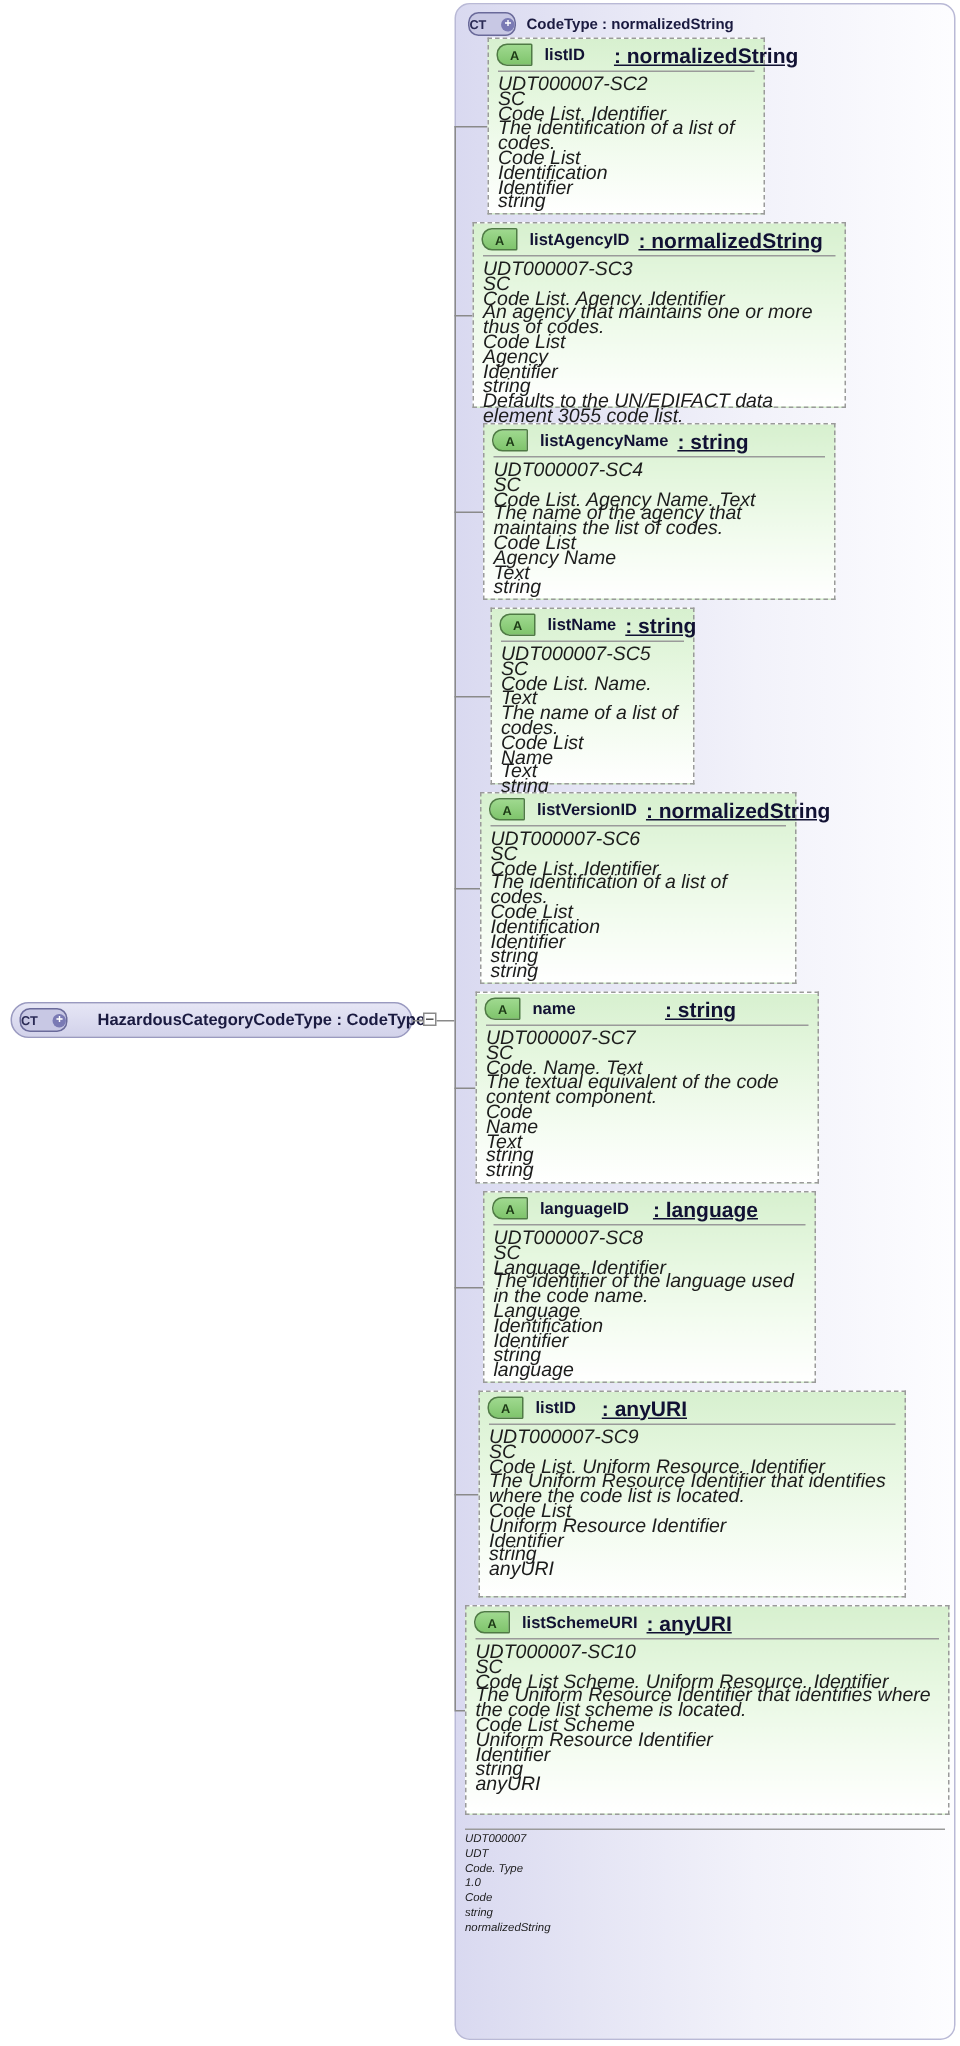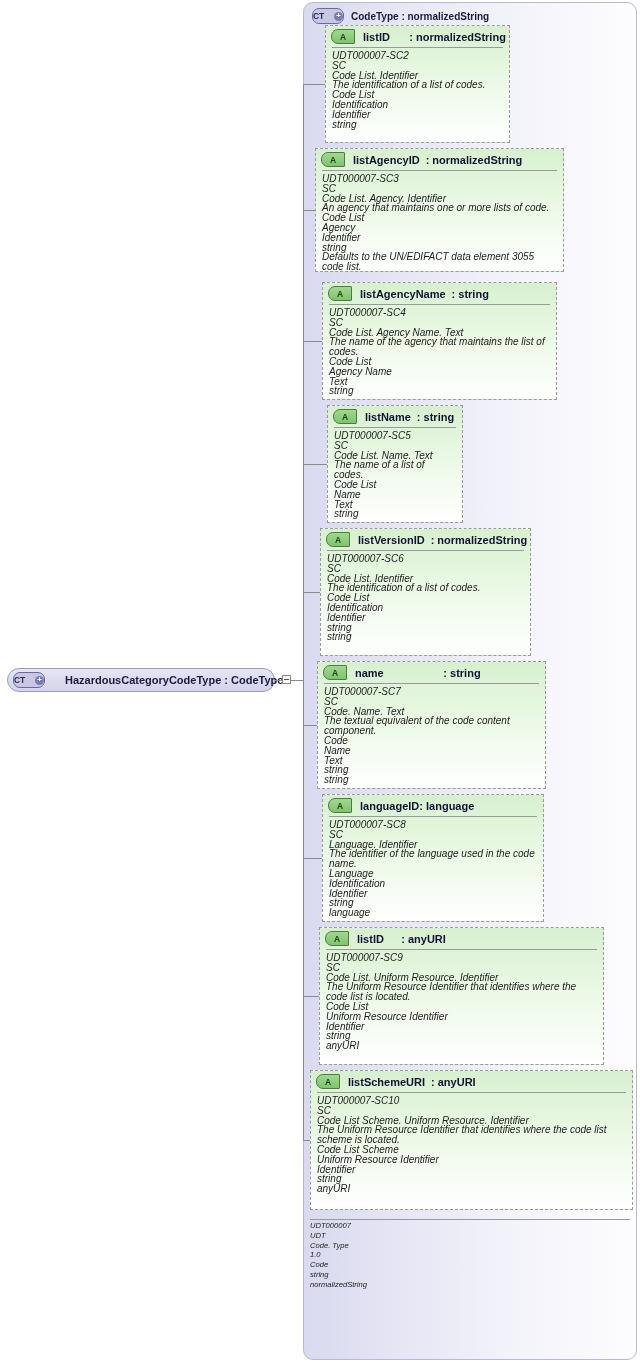--- a/index.html
+++ b/index.html
@@ -116,7 +116,7 @@
     margin-left:8px;font-size:11px;font-weight:bold;color:#111133;white-space:nowrap;
   }
   .attr-type{
-    font-size:11px;font-weight:bold;color:#111133;white-space:nowrap;
+    font-size:14px;font-weight:bold;color:#111133;white-space:nowrap;text-decoration:underline;
   }
   .attr-rule{
     height:1px;background:#9a9a9a;margin:0 6px 3px 6px;

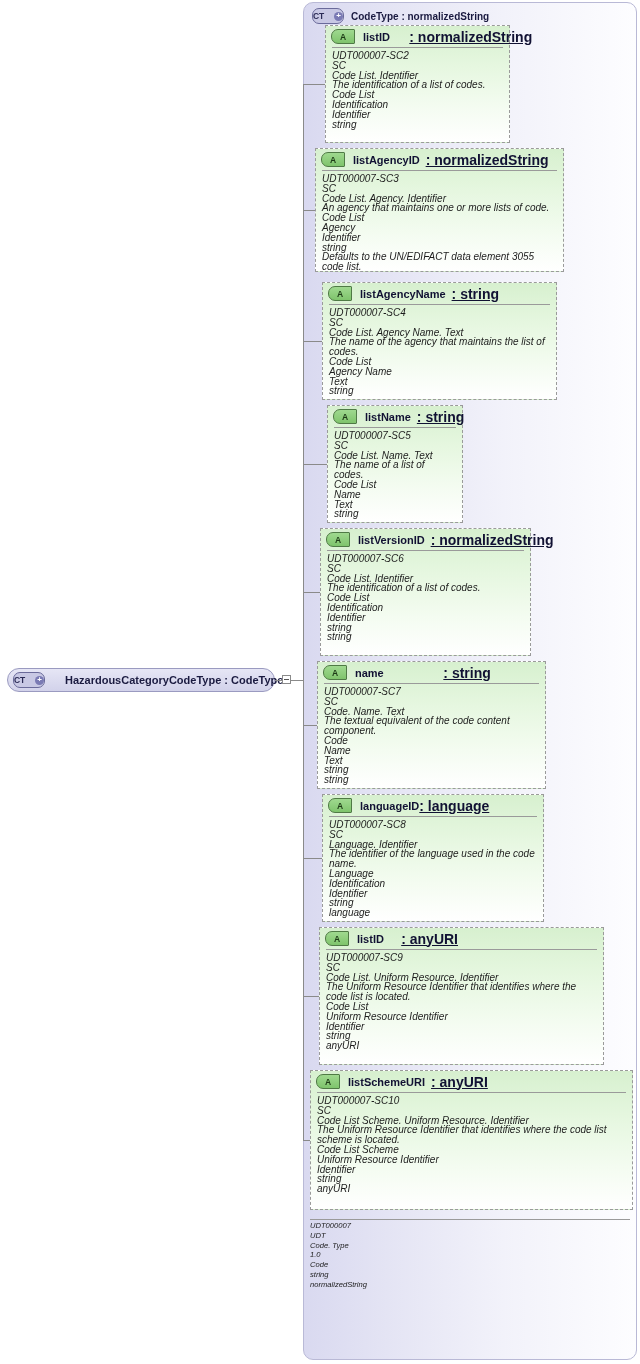--- a/index.html
+++ b/index.html
@@ -124,7 +124,7 @@
   .attr-doc{
     padding:0 6px 4px 6px;
     font-family:"Liberation Sans", sans-serif;
-    font-size:10px;
+    font-size:13px;
     font-style:italic;
     color:#1c1c1c;
     line-height:9.8px;

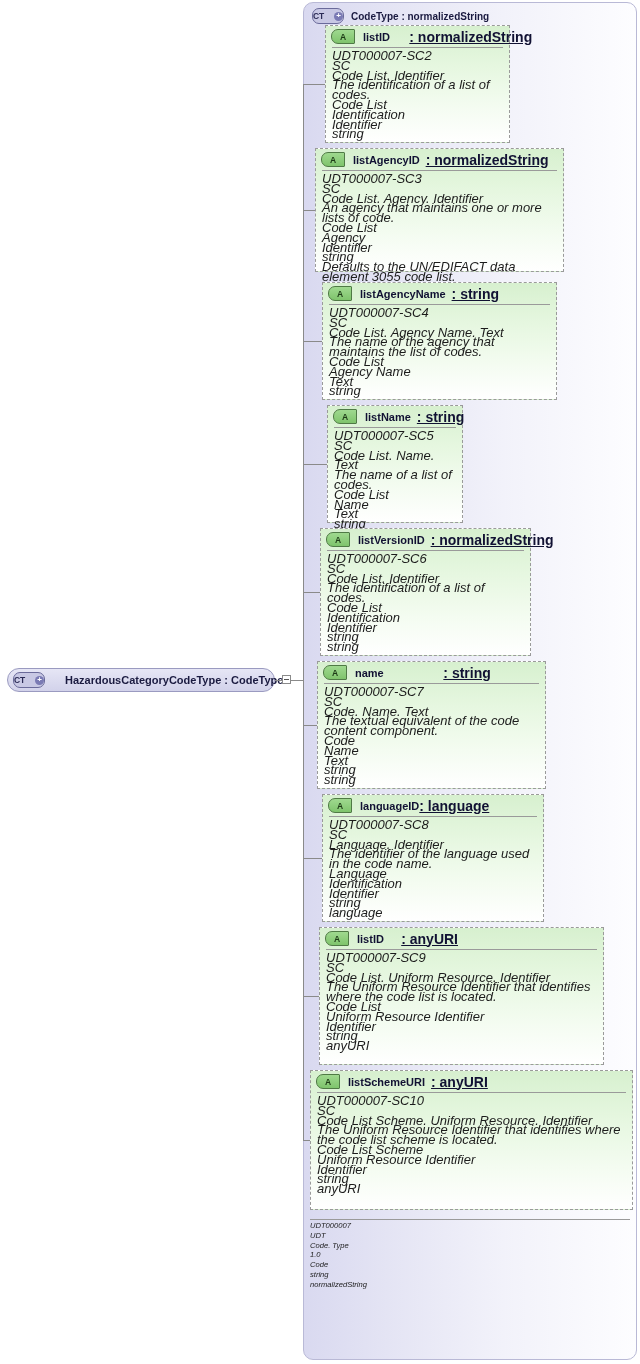--- a/index.html
+++ b/index.html
@@ -206,7 +206,7 @@
         <div>UDT000007-SC3</div>
         <div>SC</div>
         <div>Code List. Agency. Identifier</div>
-        <div>An agency that maintains one or more lists of code.</div>
+        <div>An agency that maintains one or more thus of codes.</div>
         <div>Code List</div>
         <div>Agency</div>
         <div>Identifier</div>

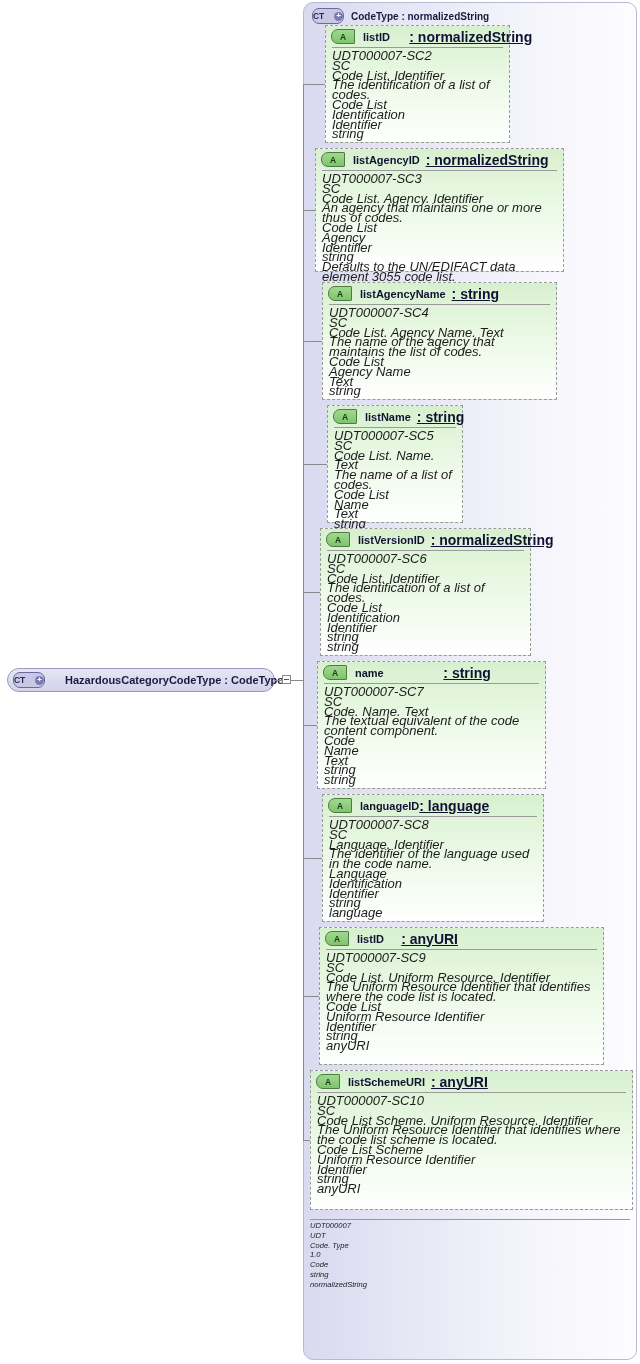--- a/index.html
+++ b/index.html
@@ -292,7 +292,7 @@
       <div class="attr-head">
         <span class="a-badge">A</span>
         <span class="attr-name">languageID</span>
-        <span class="attr-type" style="margin-left: 0; text-align: center;">: language</span>
+        <span class="attr-type" style="margin-left: 16px; text-align: center;">: language</span>
       </div>
       <div class="attr-rule"></div>
       <div class="attr-doc">

